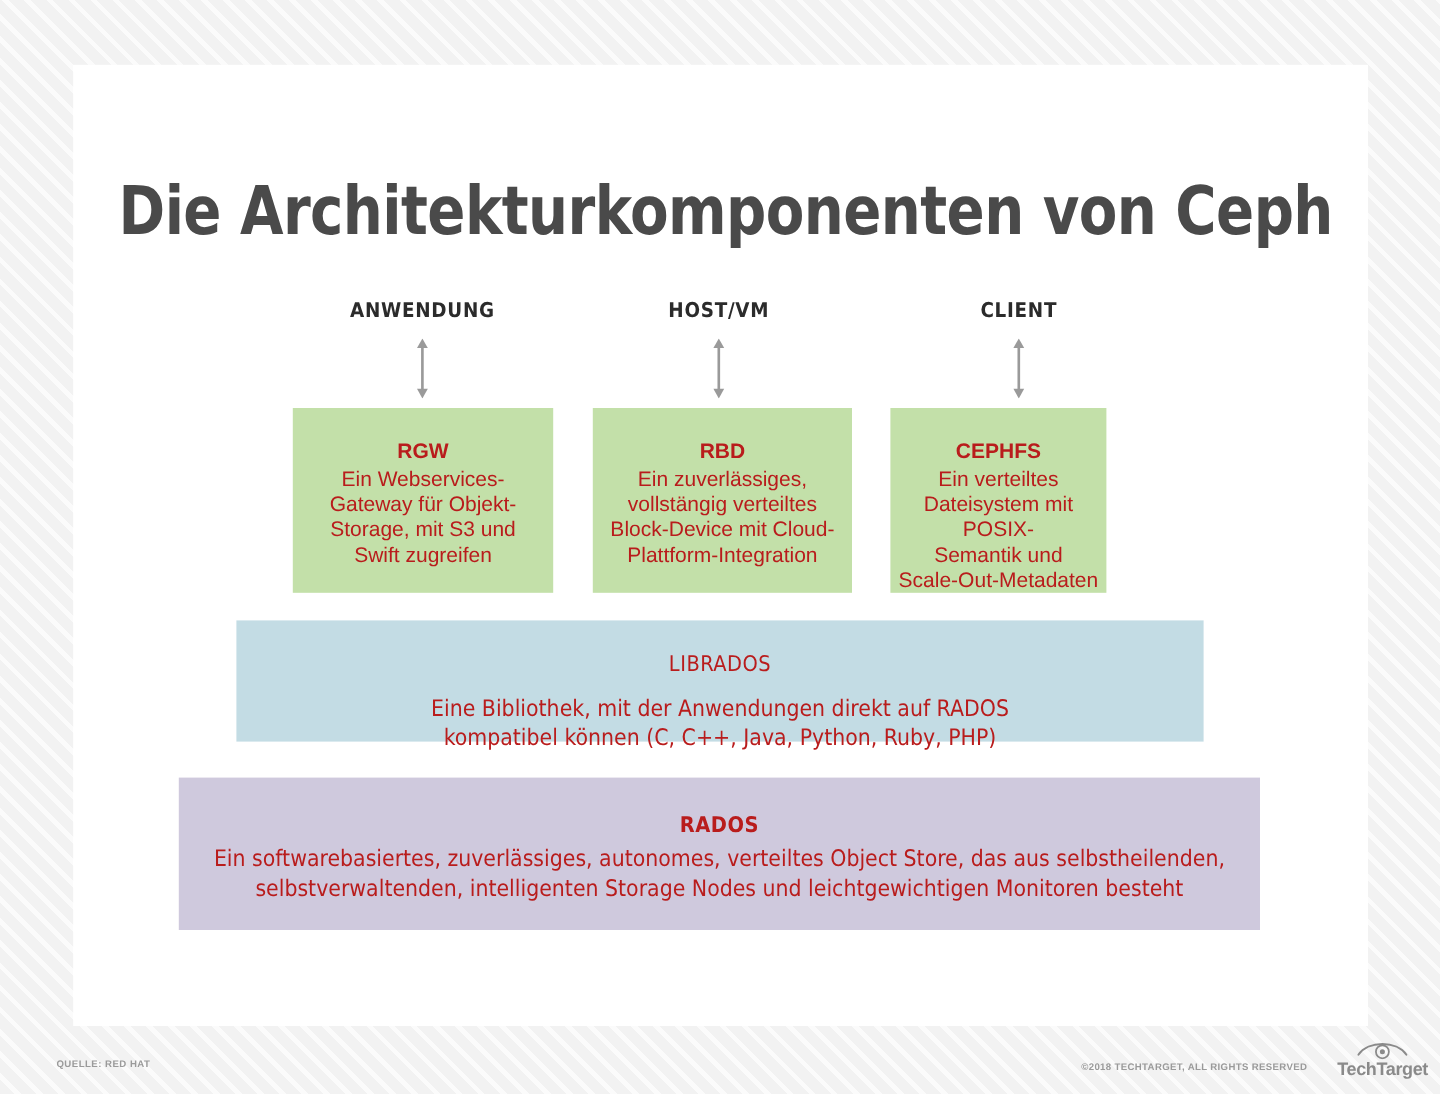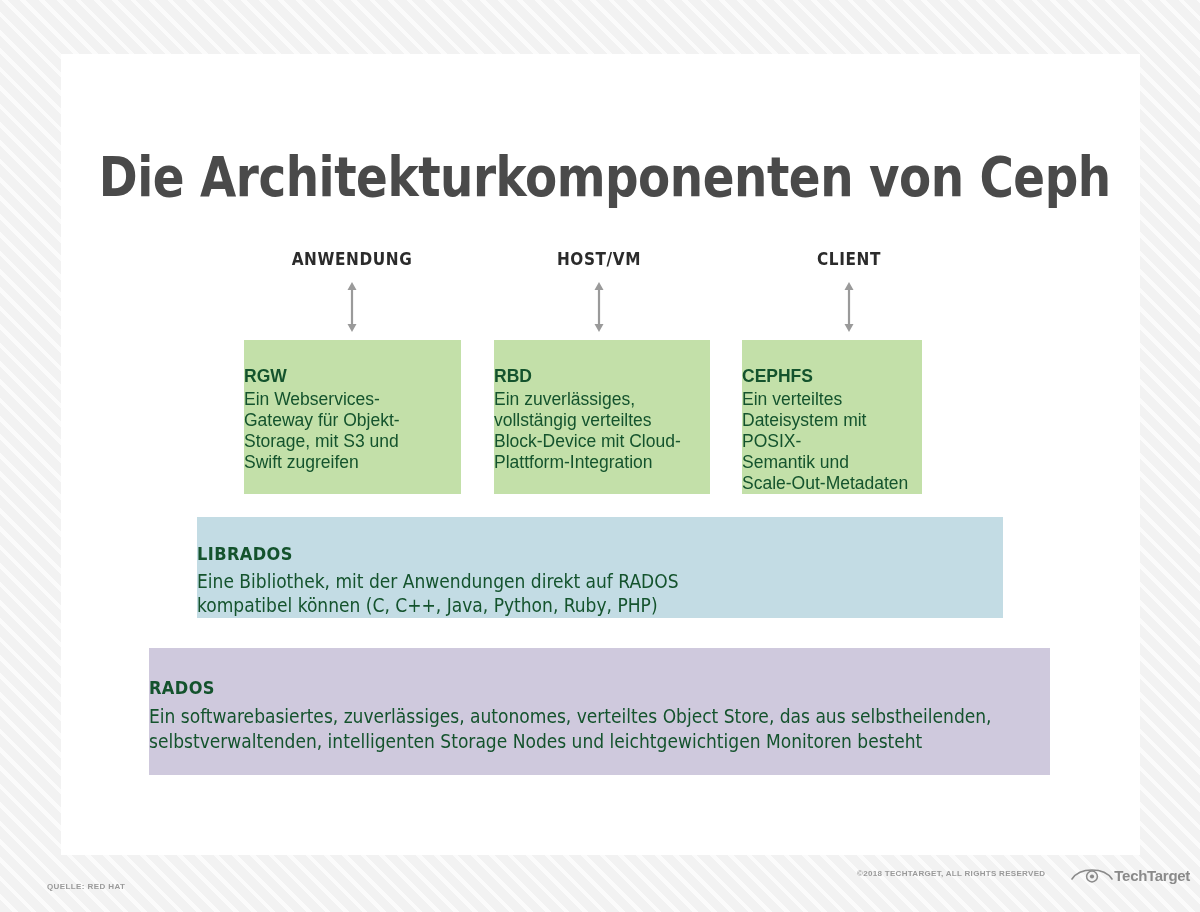--- a/index.html
+++ b/index.html
@@ -94,8 +94,8 @@
   .box {
     position: absolute;
     box-sizing: border-box;
-    text-align: left;
-    color: #14532d;
+    text-align: center;
+    color: #b91c1c;
   }
 
   .green-box {

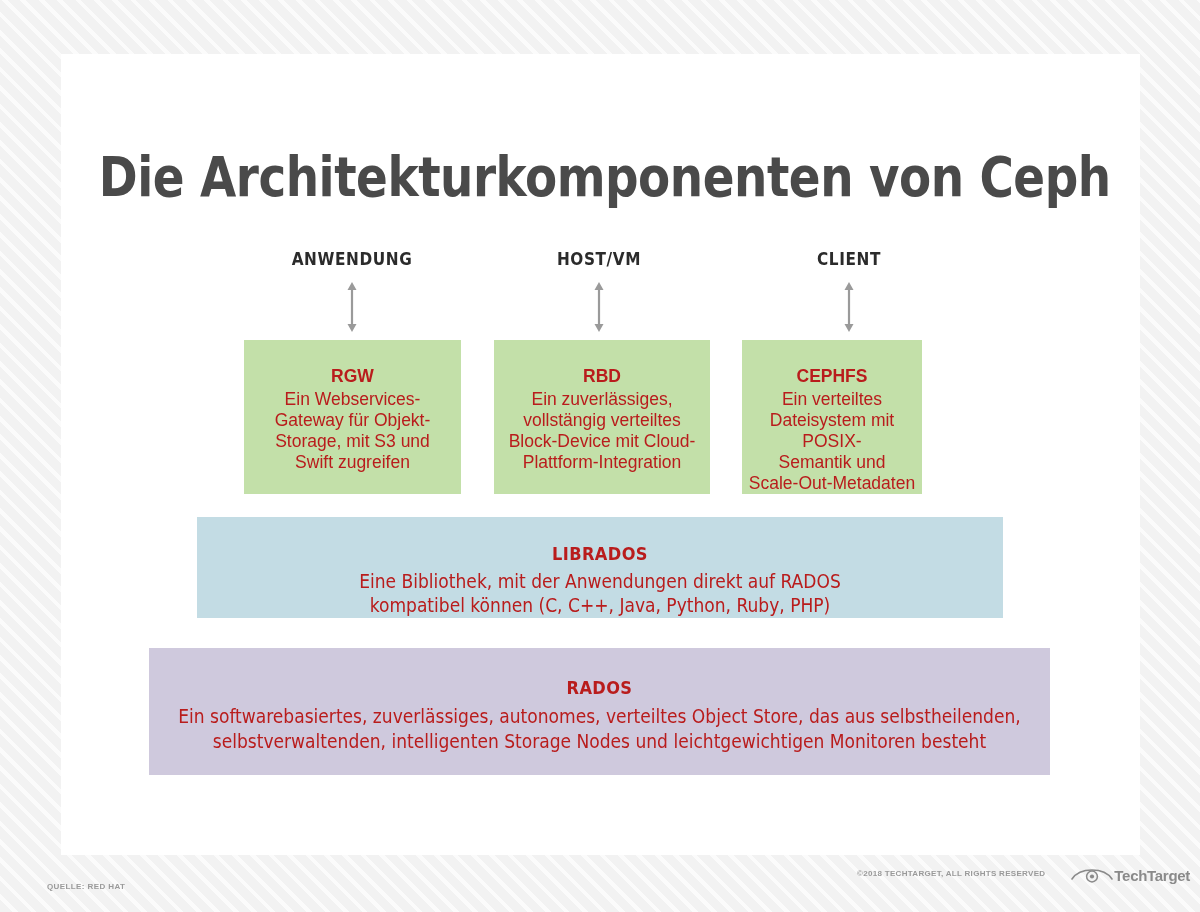--- a/index.html
+++ b/index.html
@@ -132,10 +132,10 @@
     line-height: 24px;
   }
   .blue-box .b-title {
-    font-weight: bold;
+    font-weight: normal;
     font-size: 18px;
     letter-spacing: 0.4px;
-    margin-bottom: 3px;
+    margin-bottom: 13px;
   }
   .blue-box .b-desc { white-space: pre-line; }
 

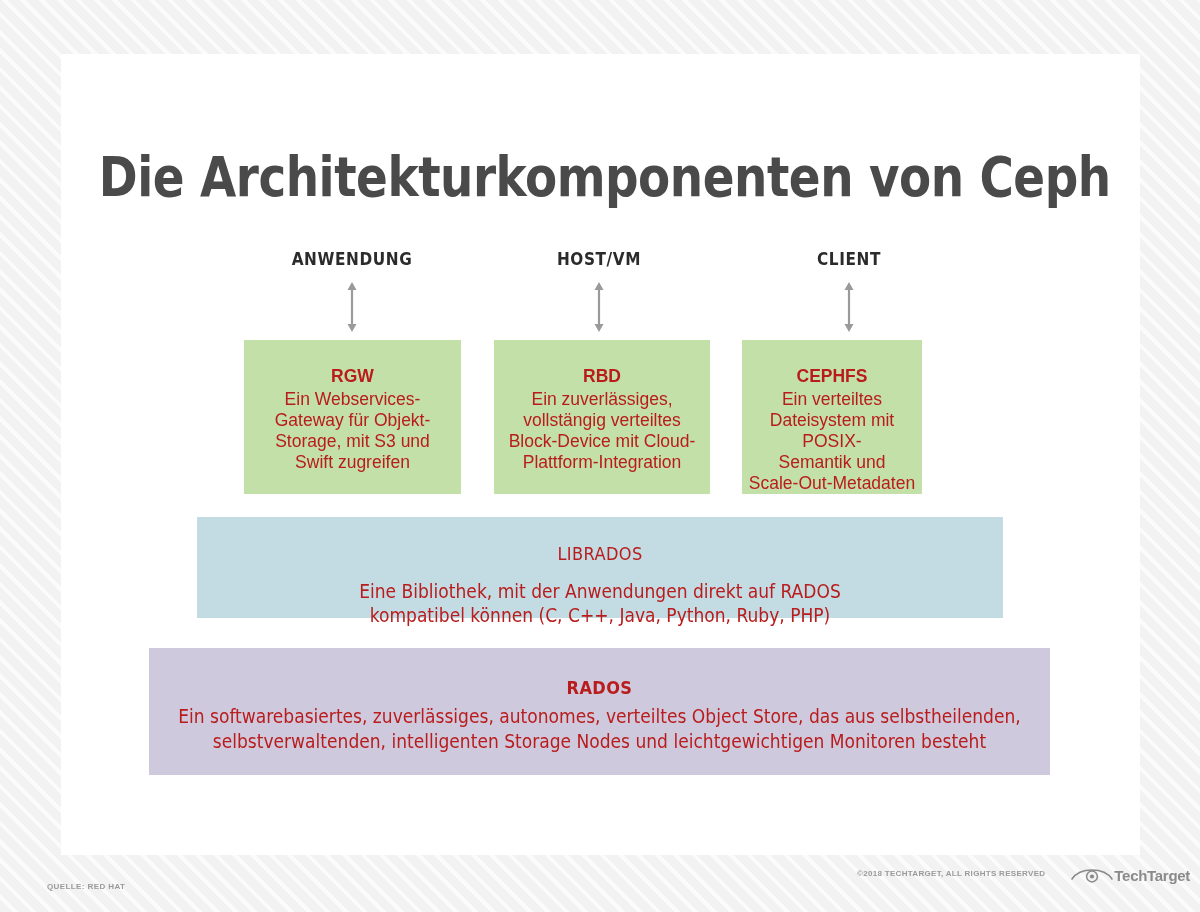--- a/index.html
+++ b/index.html
@@ -189,7 +189,7 @@
   }
   .tt-logo {
     display: flex;
-    flex-direction: row;
+    flex-direction: column;
     align-items: center;
   }
   .tt-word {

